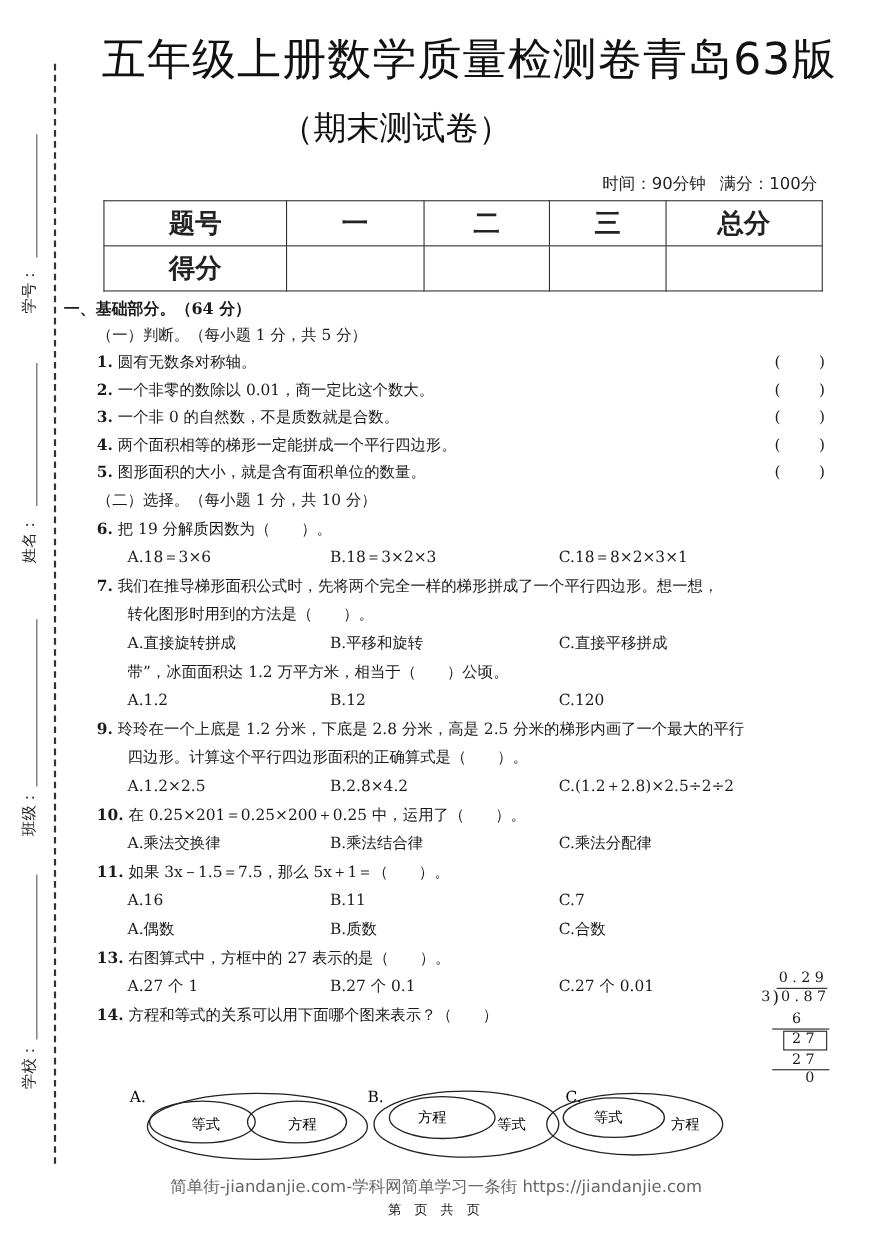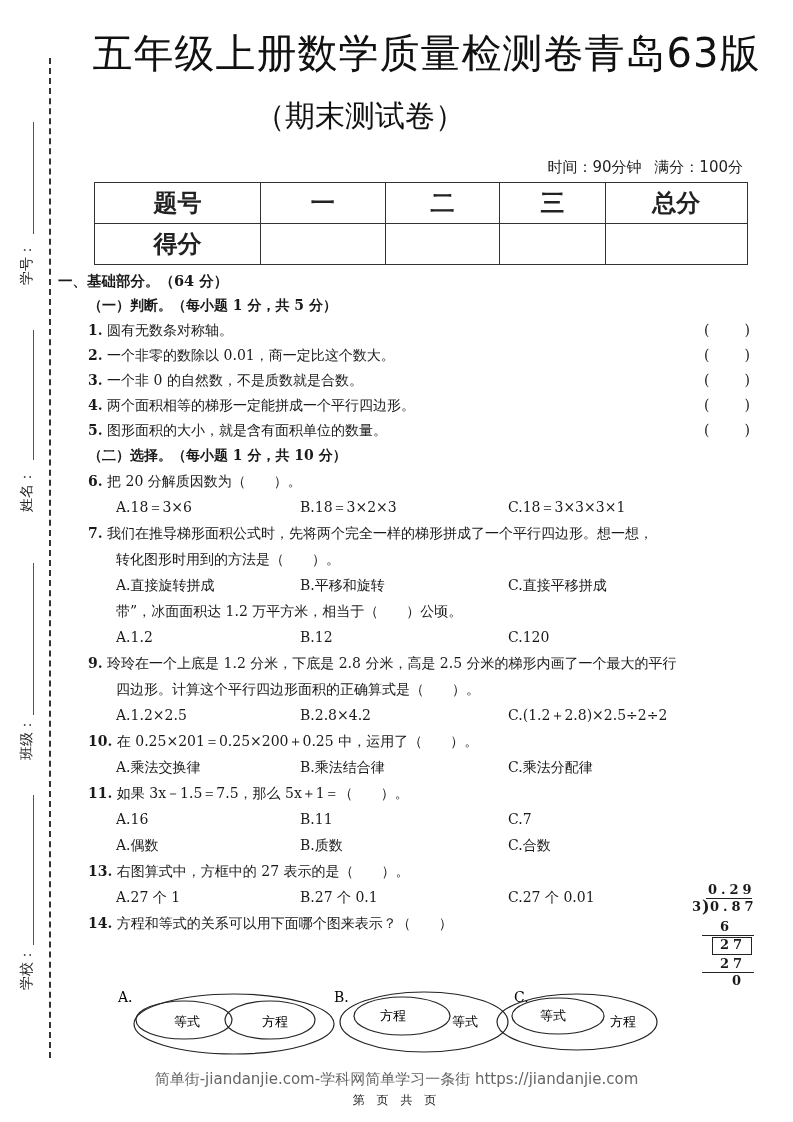--- a/index.html
+++ b/index.html
@@ -30,7 +30,7 @@
 
     .content { left: 62px; top: 268px; width: 700px; font-size: 14px; }
     .sec { font-size: 14.5px; font-weight: bold; height: 25px; line-height: 25px; }
-    .sub { padding-left: 26px; height: 25px; line-height: 25px; font-weight: bold; }
+    .sub { padding-left: 26px; height: 25px; line-height: 25px; }
     .q { padding-left: 26px; line-height: 25px; position: relative; }
     .q .num { font-weight: bold; }
     .q .paren { position: absolute; right: 12px; top: 0; width: 46px; display: flex; justify-content: space-between; }

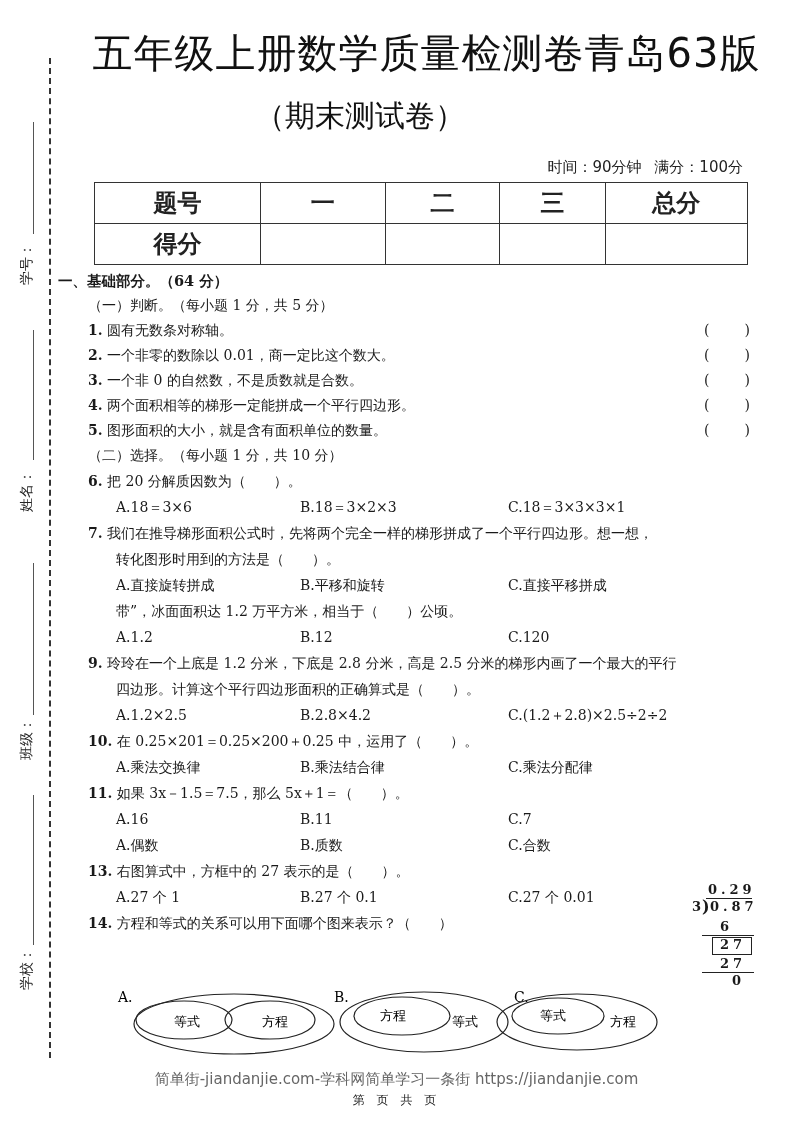--- a/index.html
+++ b/index.html
@@ -136,7 +136,7 @@
 
   <div class="q2">
     <span class="num" style="font-weight:bold">6.</span>
-    <span>把 20 分解质因数为（　　）。</span>
+    <span>把 19 分解质因数为（　　）。</span>
   </div>
   <div class="opts">
     <span class="oa">A.18＝3×6</span>

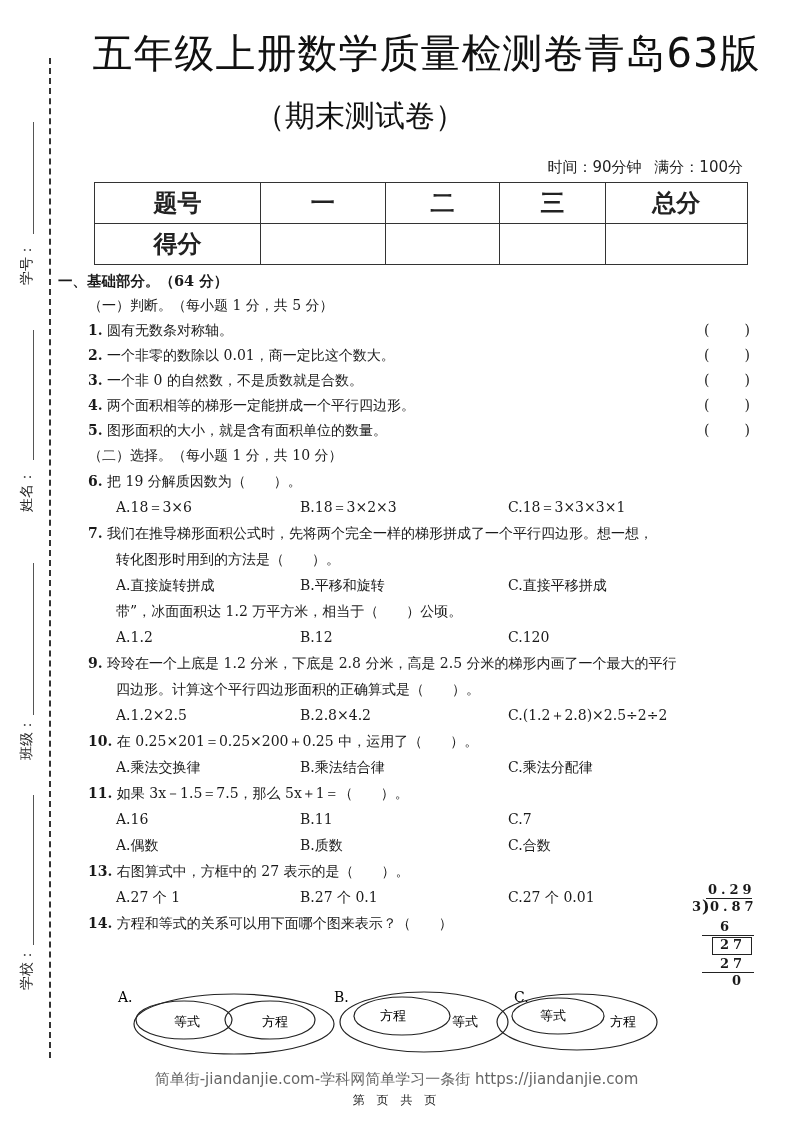--- a/index.html
+++ b/index.html
@@ -141,7 +141,7 @@
   <div class="opts">
     <span class="oa">A.18＝3×6</span>
     <span class="ob">B.18＝3×2×3</span>
-    <span>C.18＝3×3×3×1</span>
+    <span>C.18＝8×2×3×1</span>
   </div>
 
   <div class="q2">

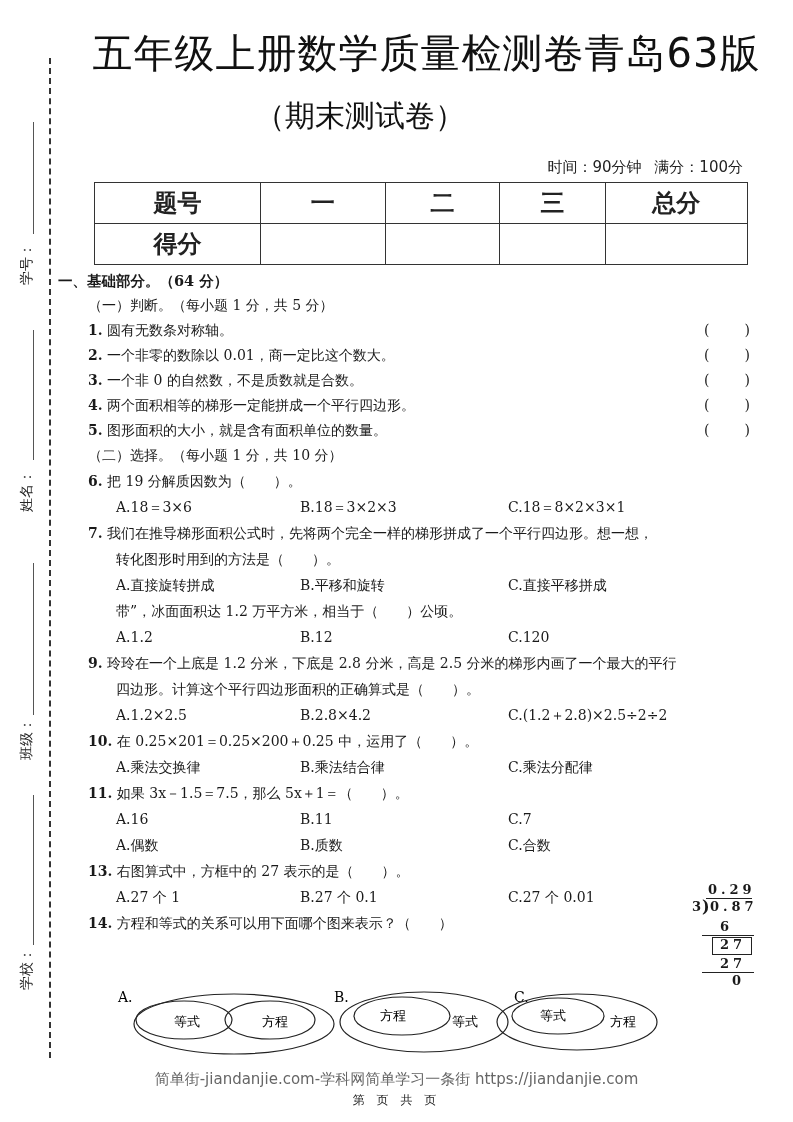--- a/index.html
+++ b/index.html
@@ -41,7 +41,7 @@
     .qcont { padding-left: 54px; line-height: 26px; }
     .q2 { padding-left: 26px; line-height: 26px; }
 
-    .division { left: 692px; top: 880px; width: 70px; height: 110px; font-size: 13px; font-family: "DejaVu Serif", serif; font-weight: bold; }
+    .division { left: 692px; top: 880px; width: 70px; height: 110px; font-size: 13px; font-family: "DejaVu Serif", serif; }
     .division div { position: absolute; letter-spacing: 4px; }
 
     .venn { top: 986px; }

